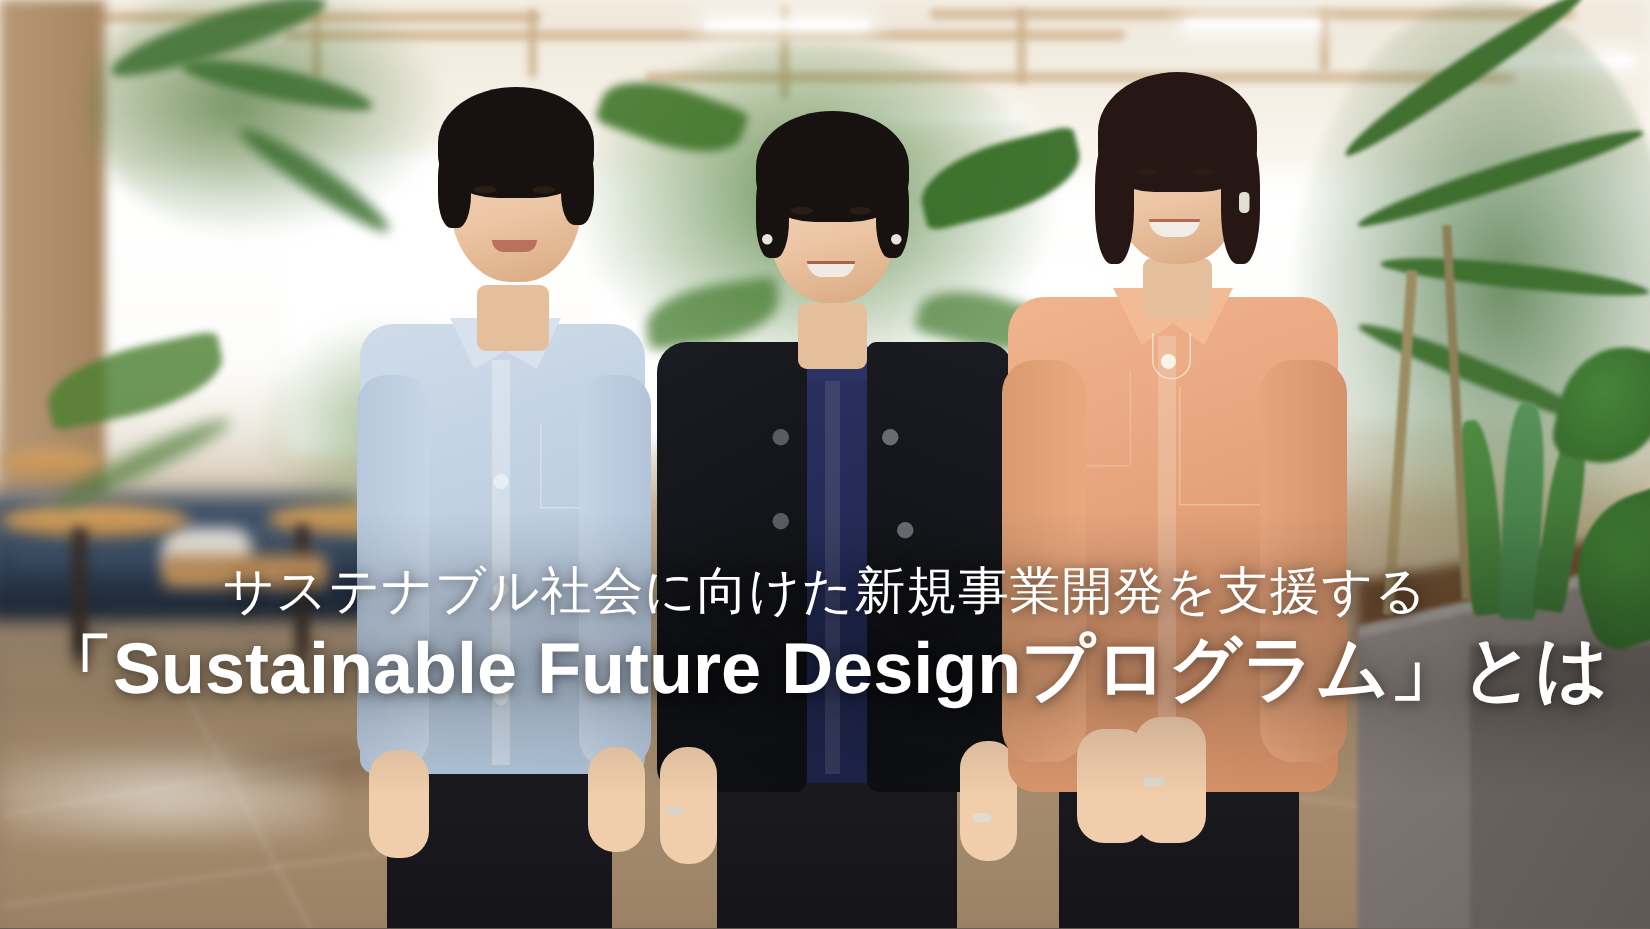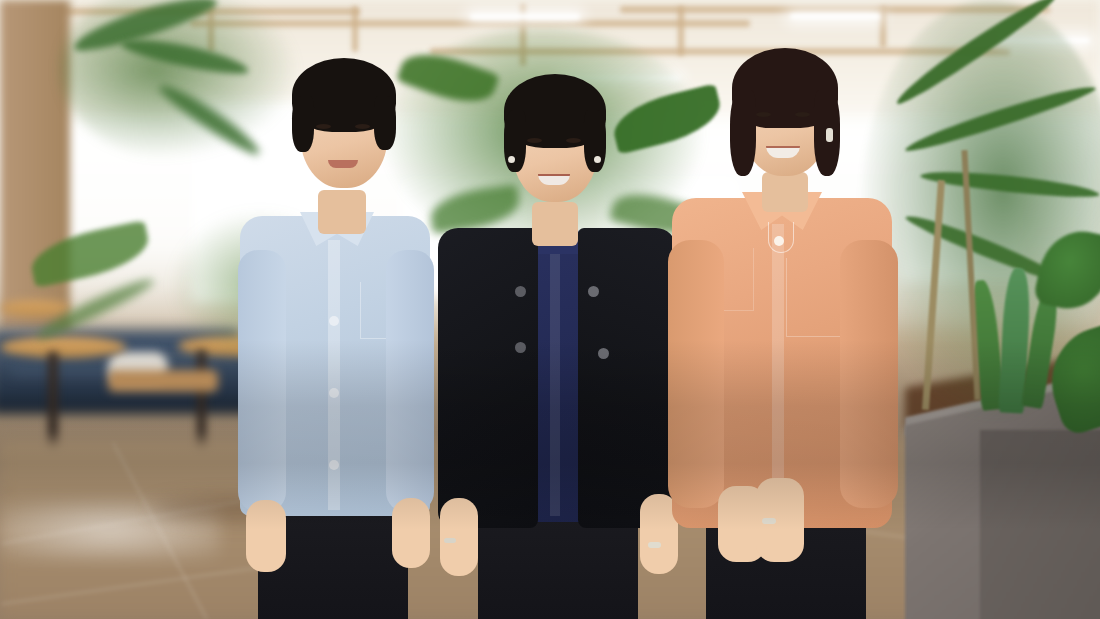--- a/index.html
+++ b/index.html
@@ -355,6 +355,7 @@
               z-index:35;"></div>
 
   <div class="headline">
+    <div class="line1">サステナブル社会に向けた新規事業開発を支援する</div>
   </div>
 
 </div>

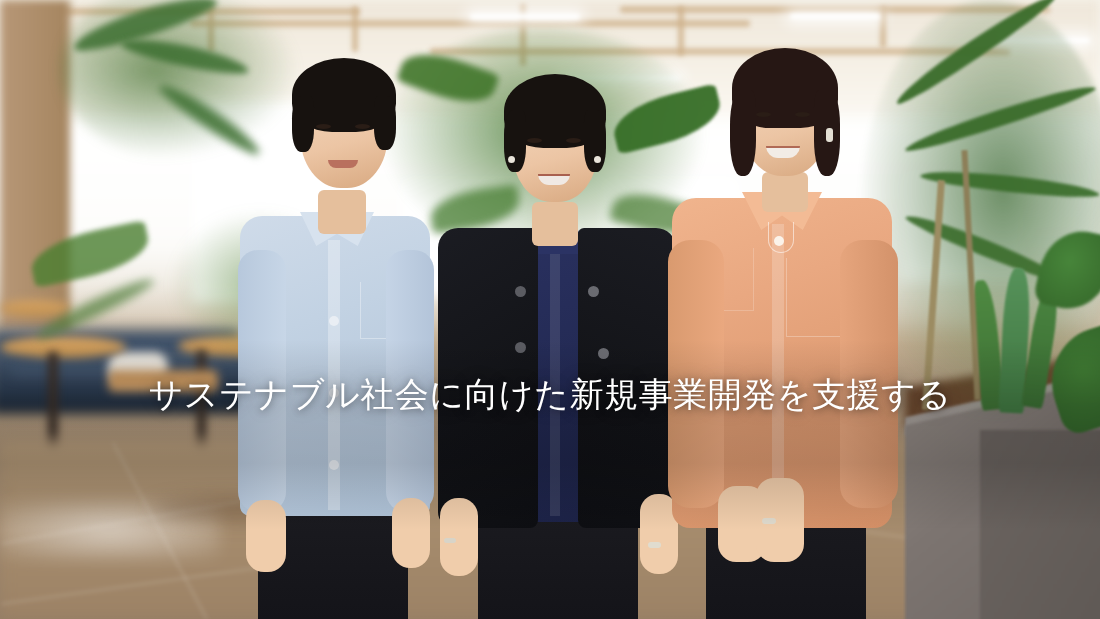--- a/index.html
+++ b/index.html
@@ -356,6 +356,7 @@
 
   <div class="headline">
     <div class="line1">サステナブル社会に向けた新規事業開発を支援する</div>
+    <div class="line2">「Sustainable Future Designプログラム」とは</div>
   </div>
 
 </div>

